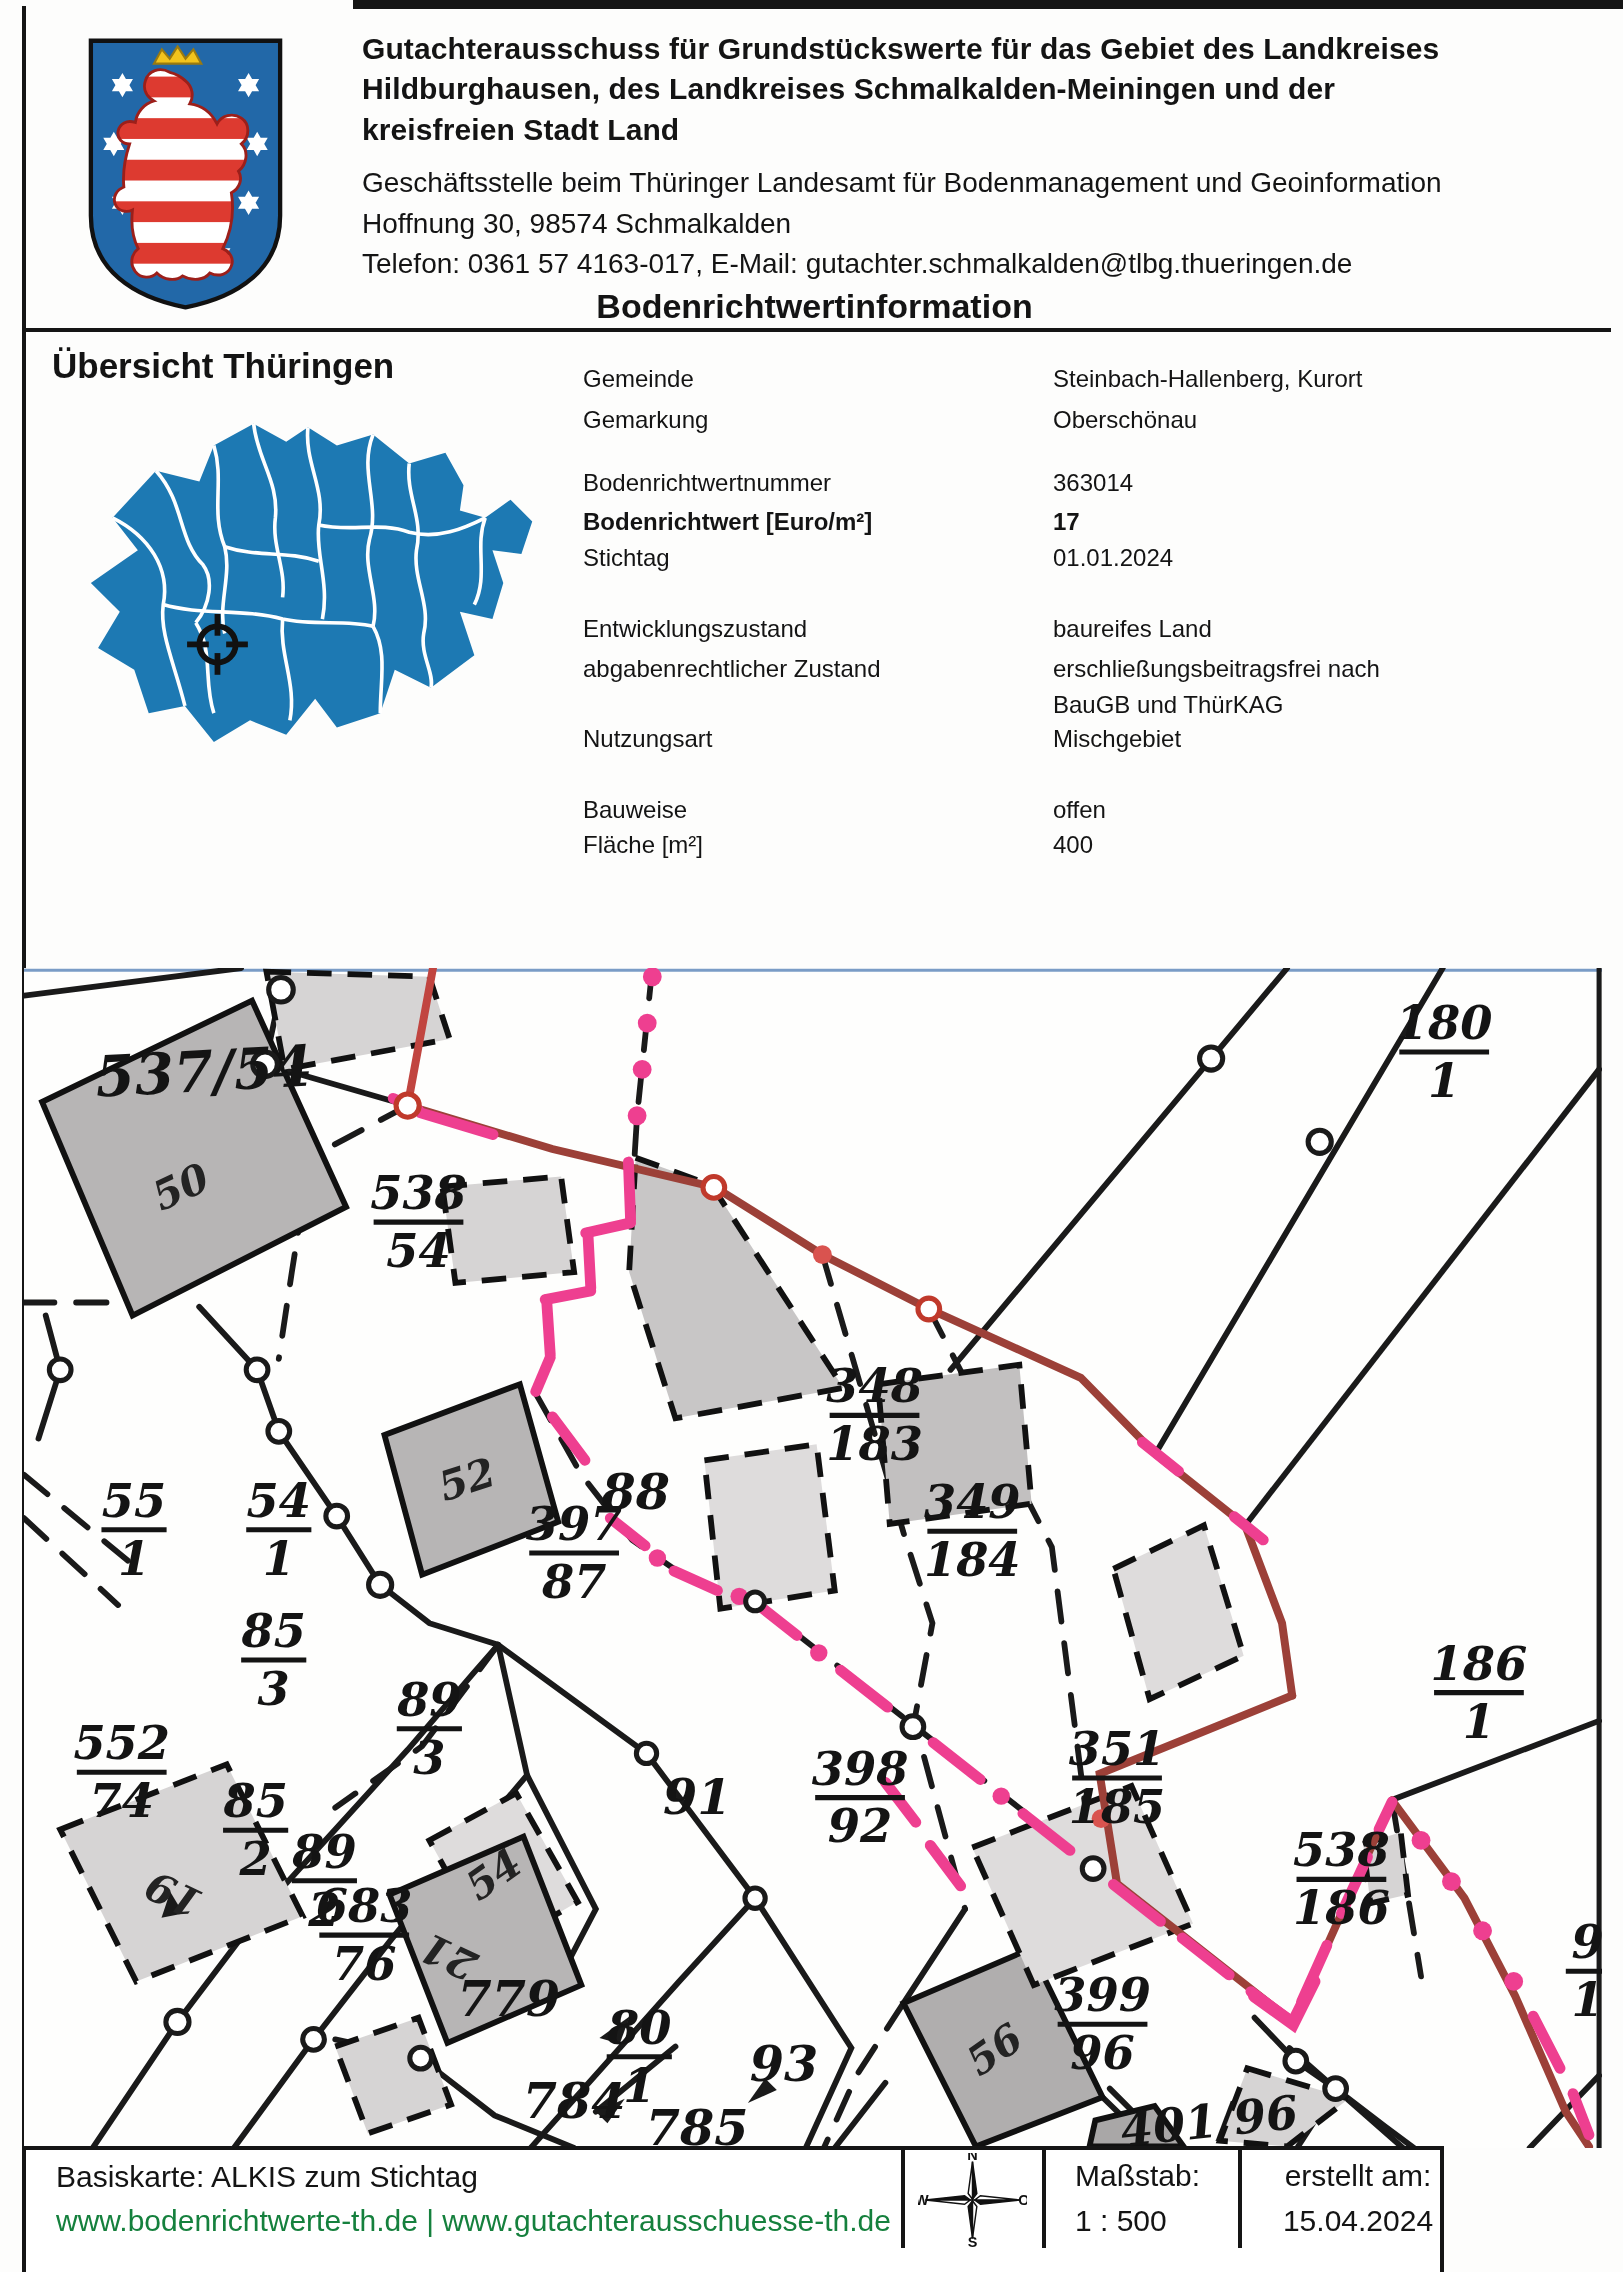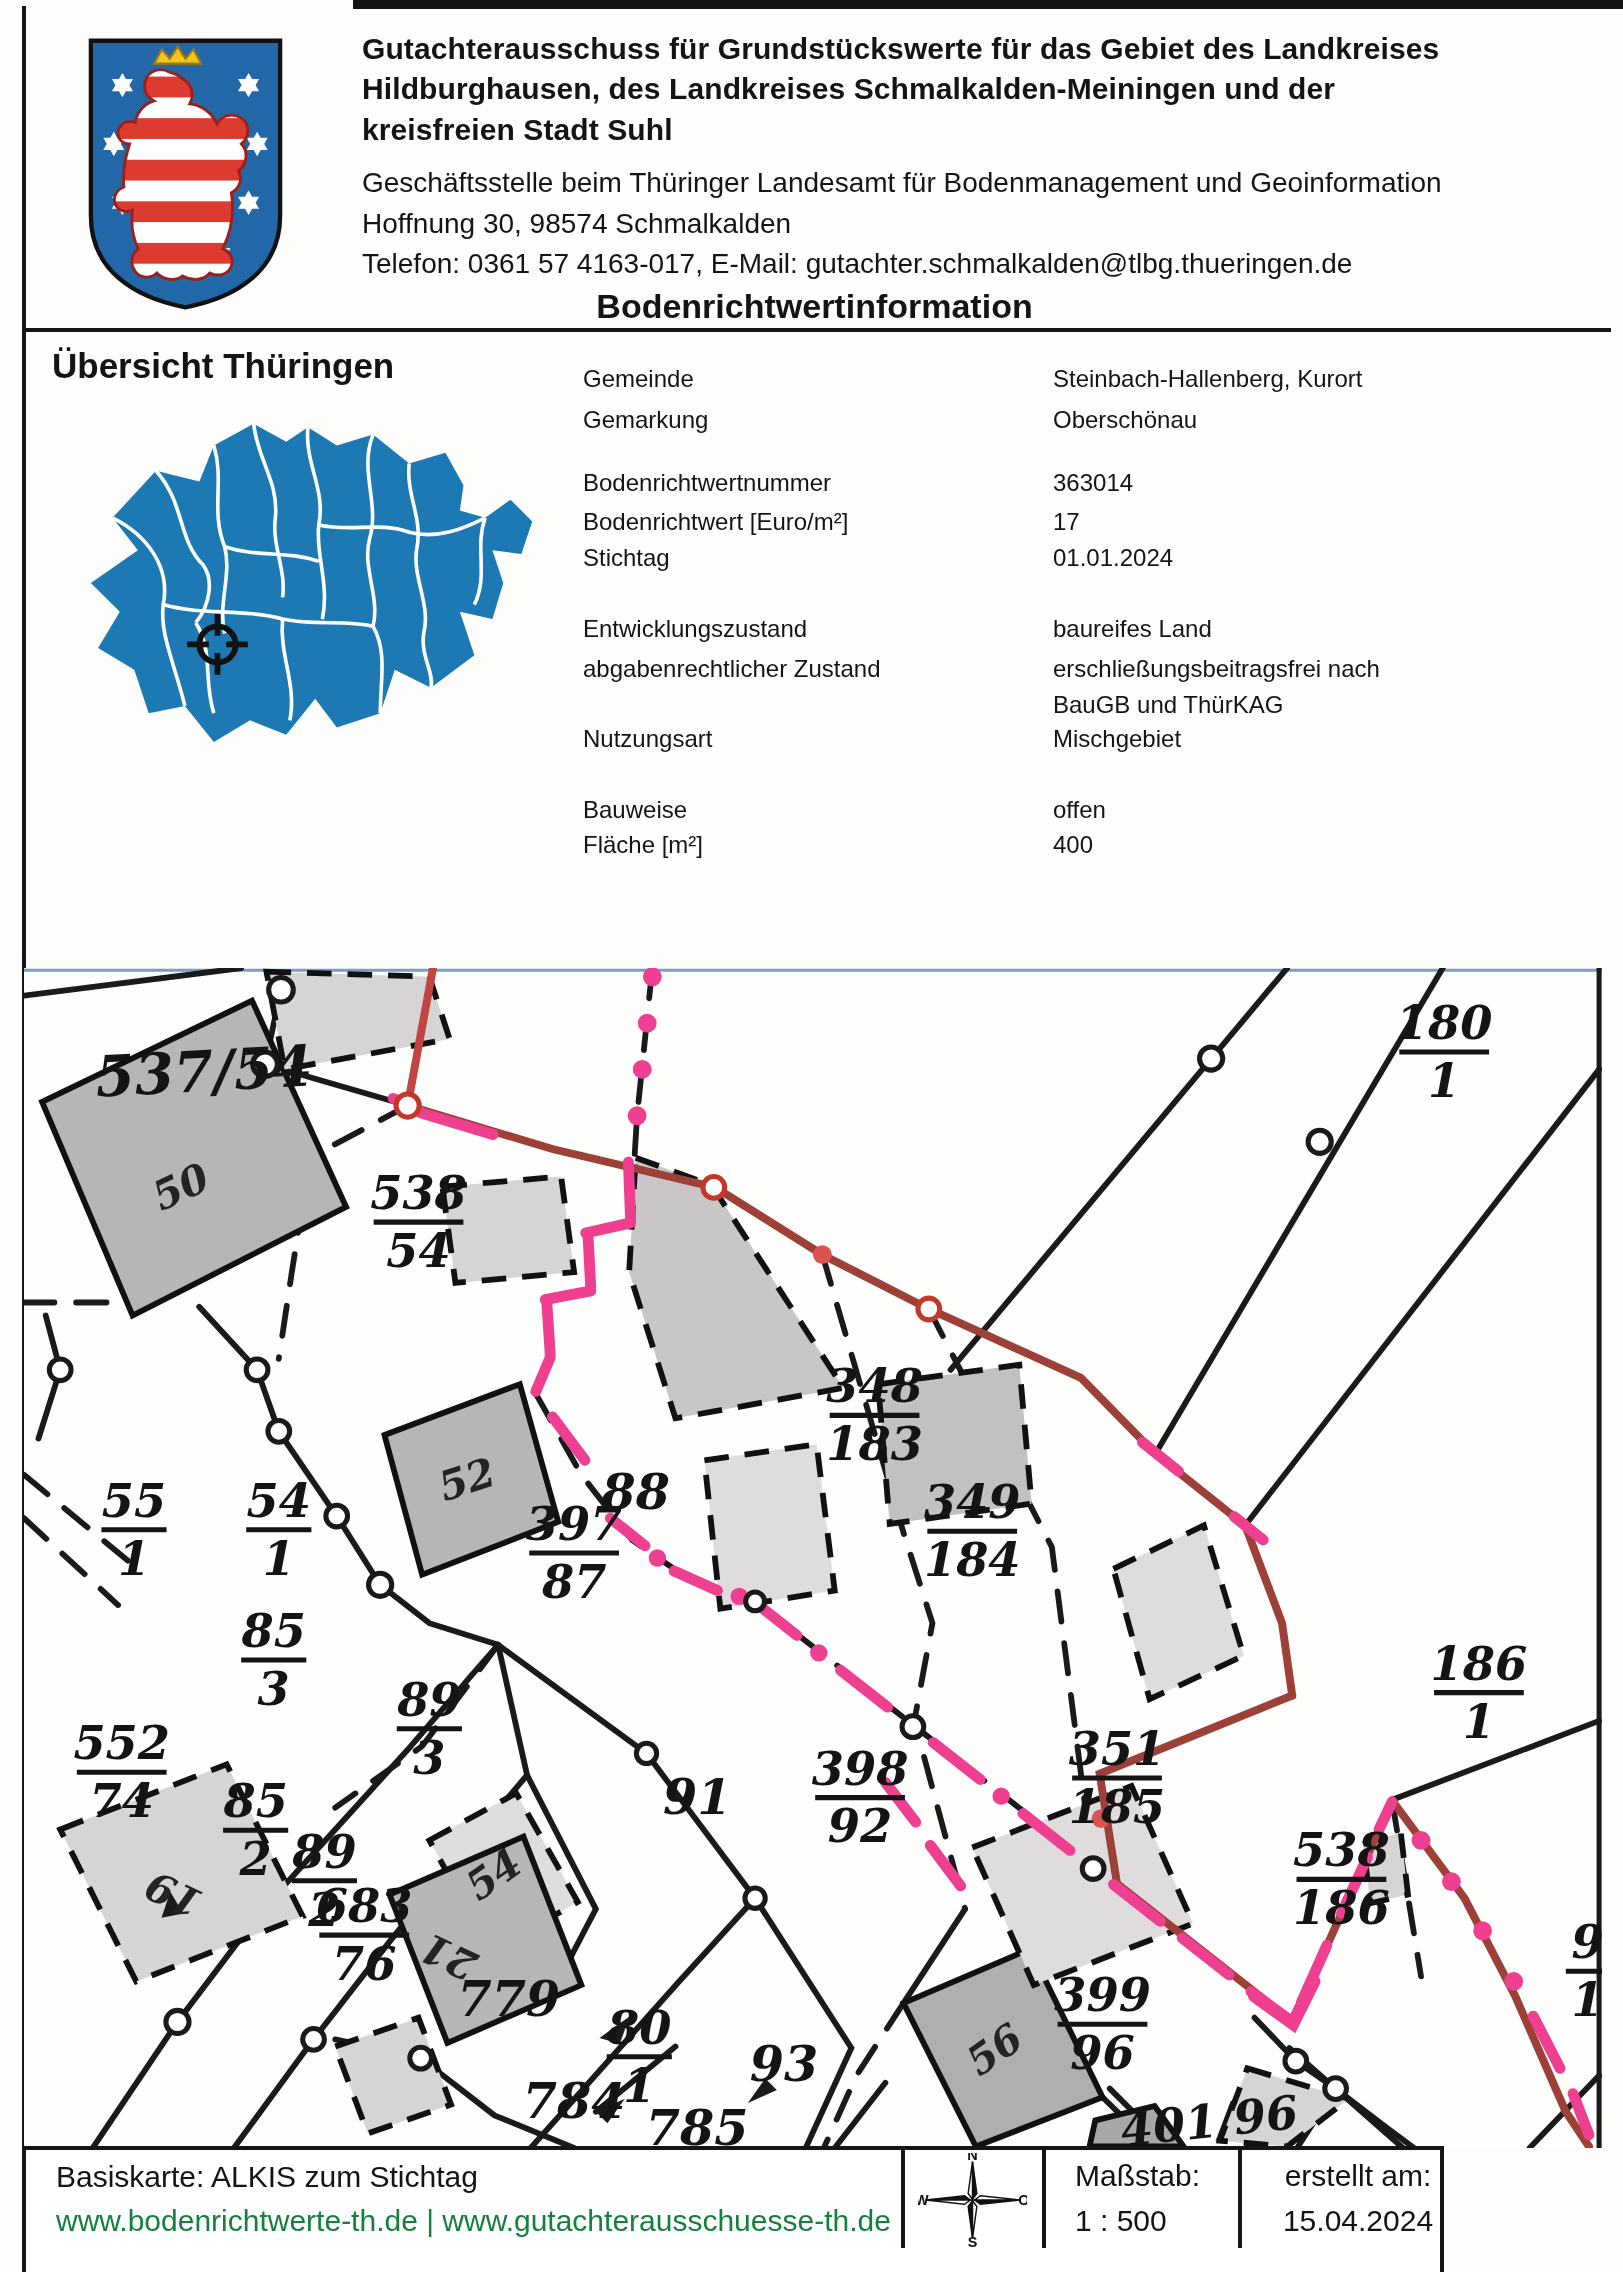--- a/index.html
+++ b/index.html
@@ -53,7 +53,7 @@
 
 <div class="abs hdr-bold" style="left:362px;top:27.5px;">Gutachterausschuss für Grundstückswerte für das Gebiet des Landkreises</div>
 <div class="abs hdr-bold" style="left:362px;top:68px;">Hildburghausen, des Landkreises Schmalkalden-Meiningen und der</div>
-<div class="abs hdr-bold" style="left:362px;top:109px;">kreisfreien Stadt Suhl</div>
+<div class="abs hdr-bold" style="left:362px;top:109px;">kreisfreien Stadt Land</div>
 <div class="abs hdr-reg" style="left:362px;top:162px;">Geschäftsstelle beim Thüringer Landesamt für Bodenmanagement und Geoinformation</div>
 <div class="abs hdr-reg" style="left:362px;top:203px;">Hoffnung 30, 98574 Schmalkalden</div>
 <div class="abs hdr-reg" style="left:362px;top:243px;">Telefon: 0361 57 4163-017, E-Mail: gutachter.schmalkalden@tlbg.thueringen.de</div>

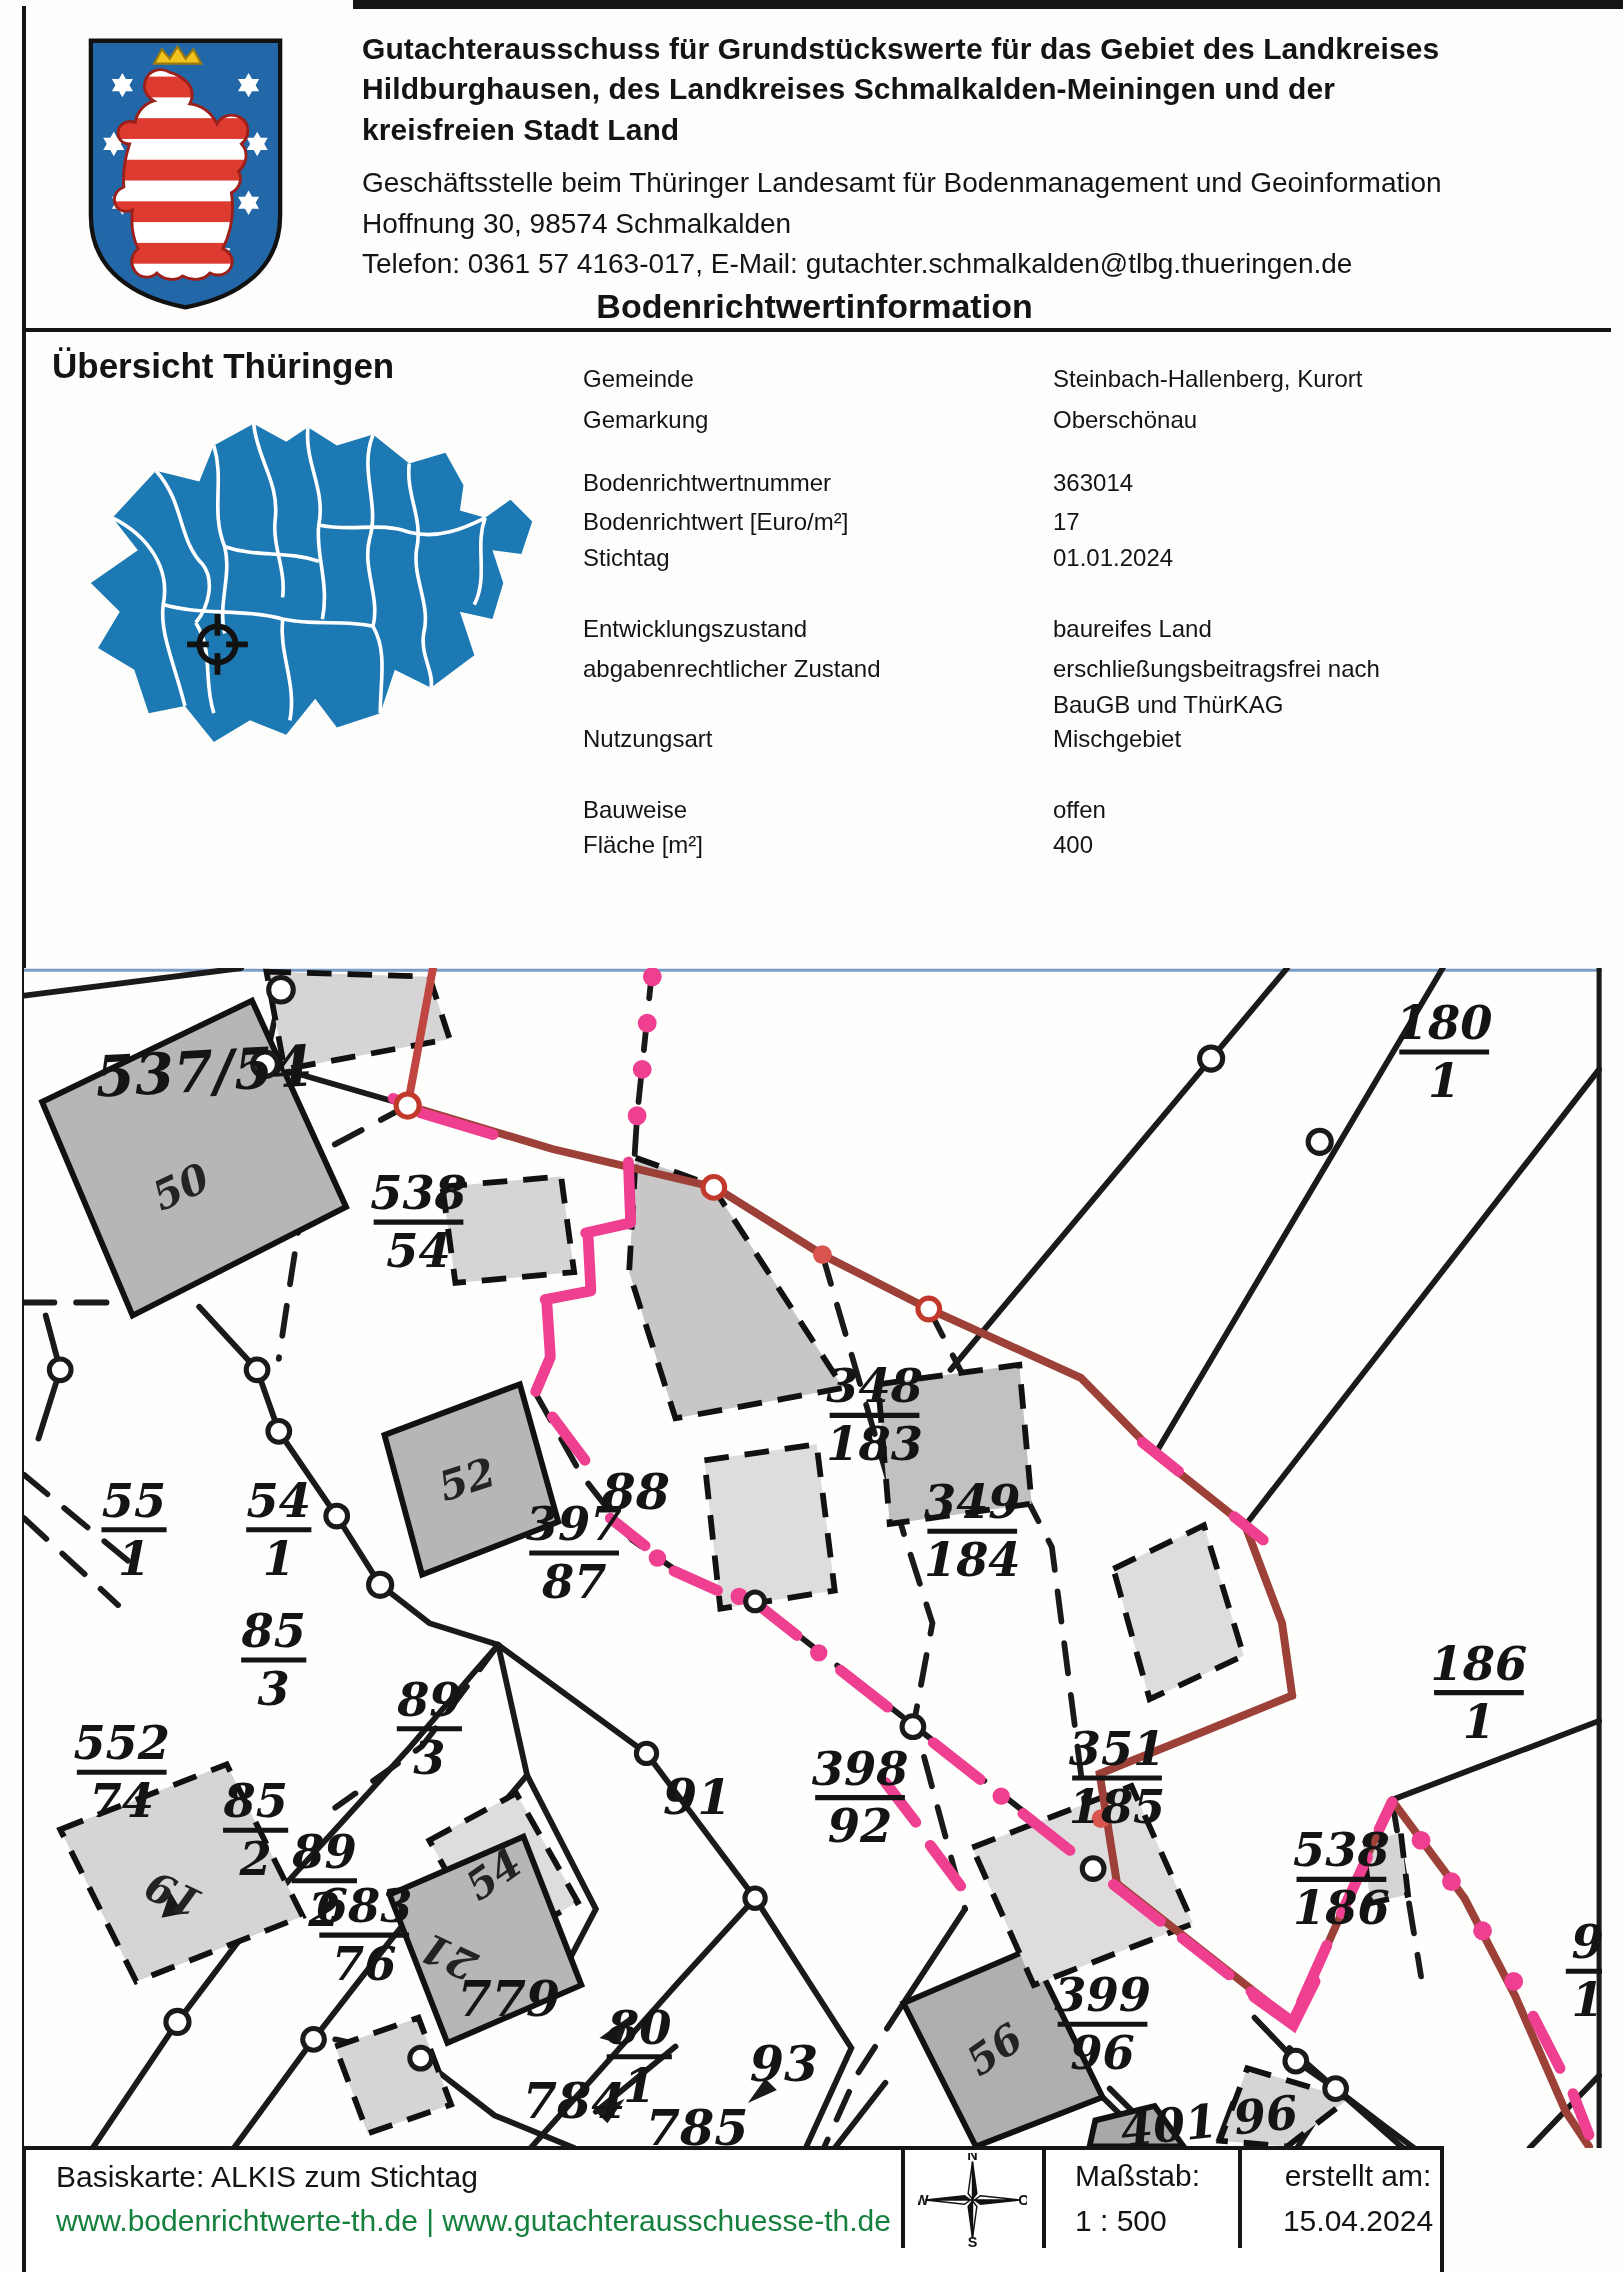--- a/index.html
+++ b/index.html
@@ -13,7 +13,7 @@
   .doc-title{font-size:34px;font-weight:bold;text-align:center;}
   .ov-title{font-size:35px;font-weight:bold;}
   .kl,.kvv{font-size:24px;white-space:nowrap;}
-  .kb{font-weight:normal;}
+  .kb{font-weight:bold;}
   .rule{background:#151515;}
   .ft-txt{font-size:30px;white-space:nowrap;}
   .ft-link{font-size:30px;color:#15803d;white-space:nowrap;}

